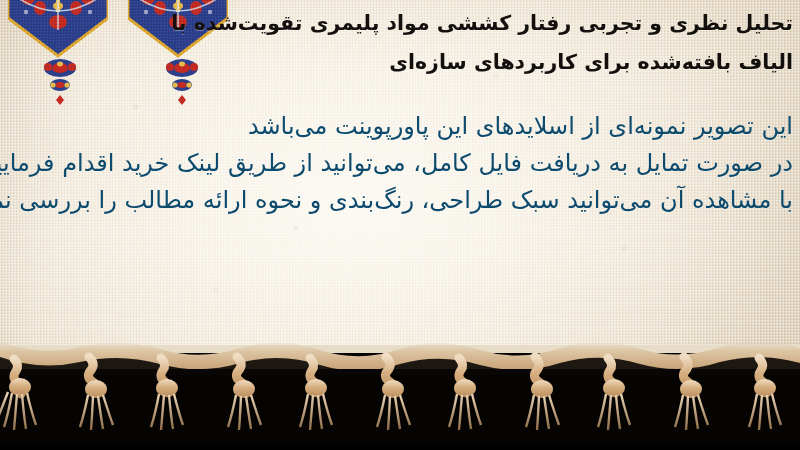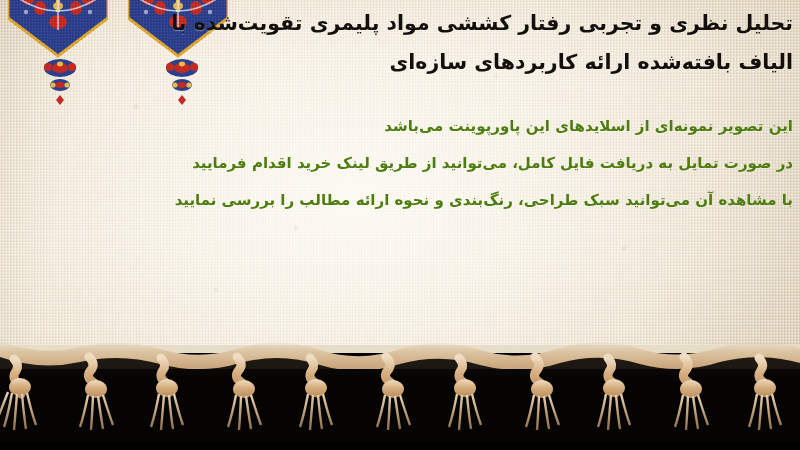--- a/index.html
+++ b/index.html
@@ -266,7 +266,7 @@
     <div class="title">
       <span>تحلیل نظری و تجربی رفتار کششی مواد پلیمری تقویت‌شده با</span>
       <br>
-      <span>الیاف بافته‌شده ارائه کاربردهای سازه‌ای</span>
+      <span>الیاف بافته‌شده برای کاربردهای سازه‌ای</span>
     </div>
     <div class="body-block">
       <span class="body-line">این تصویر نمونه‌ای از اسلایدهای این پاورپوینت می‌باشد</span>

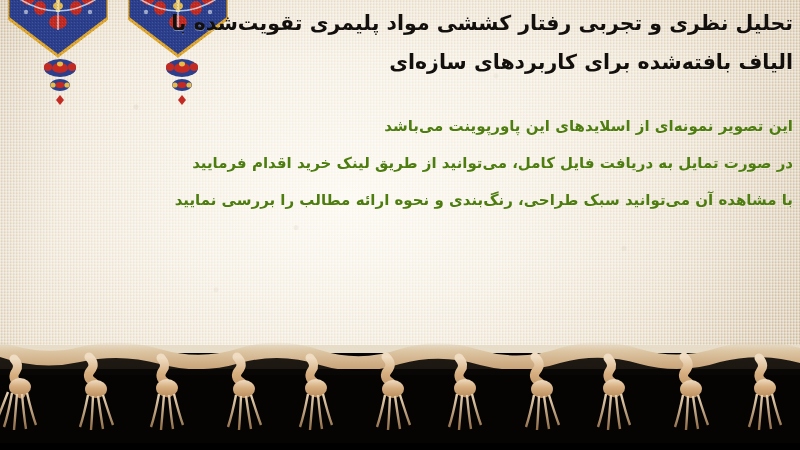--- a/index.html
+++ b/index.html
@@ -104,9 +104,9 @@
     width: 780px;
     text-align: right;
     direction: rtl;
-    color: #4d7c0f;
-    font-size: 15px;
-    font-weight: 700;
+    color: #0c4a6e;
+    font-size: 24px;
+    font-weight: 400;
     line-height: 37px;
     text-shadow: 0 1px 0 rgba(255,253,246,.30);
   }

